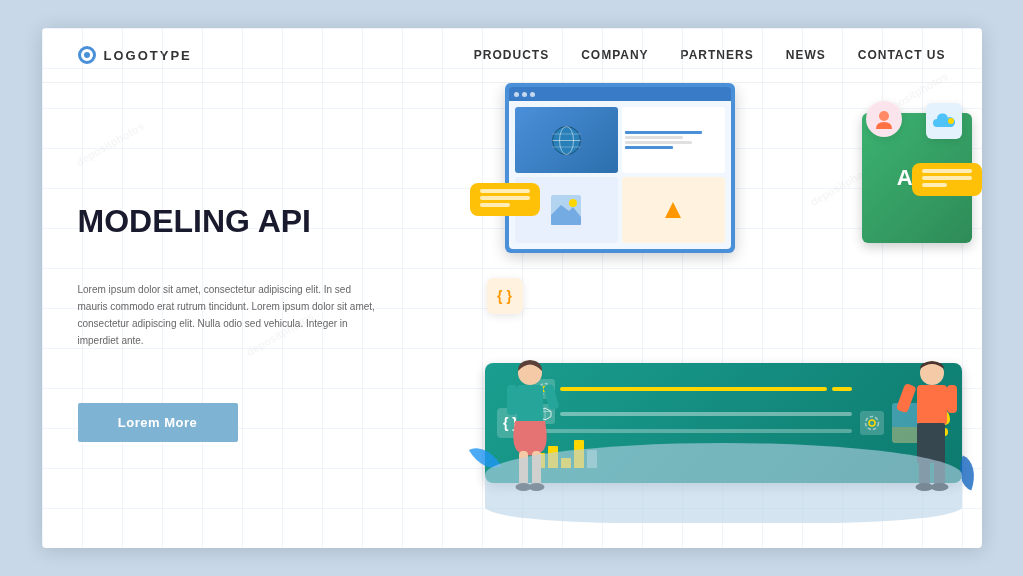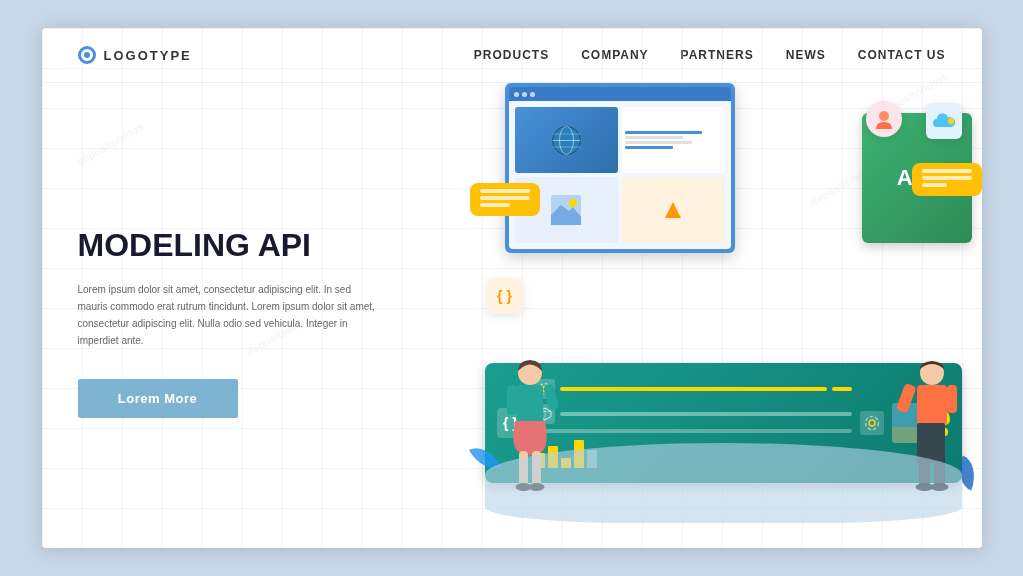--- a/index.html
+++ b/index.html
@@ -84,6 +84,7 @@
       display: flex;
       flex-direction: column;
       justify-content: center;
+      gap: 24px;
     }
     .hero-title {
       font-size: 32px;

